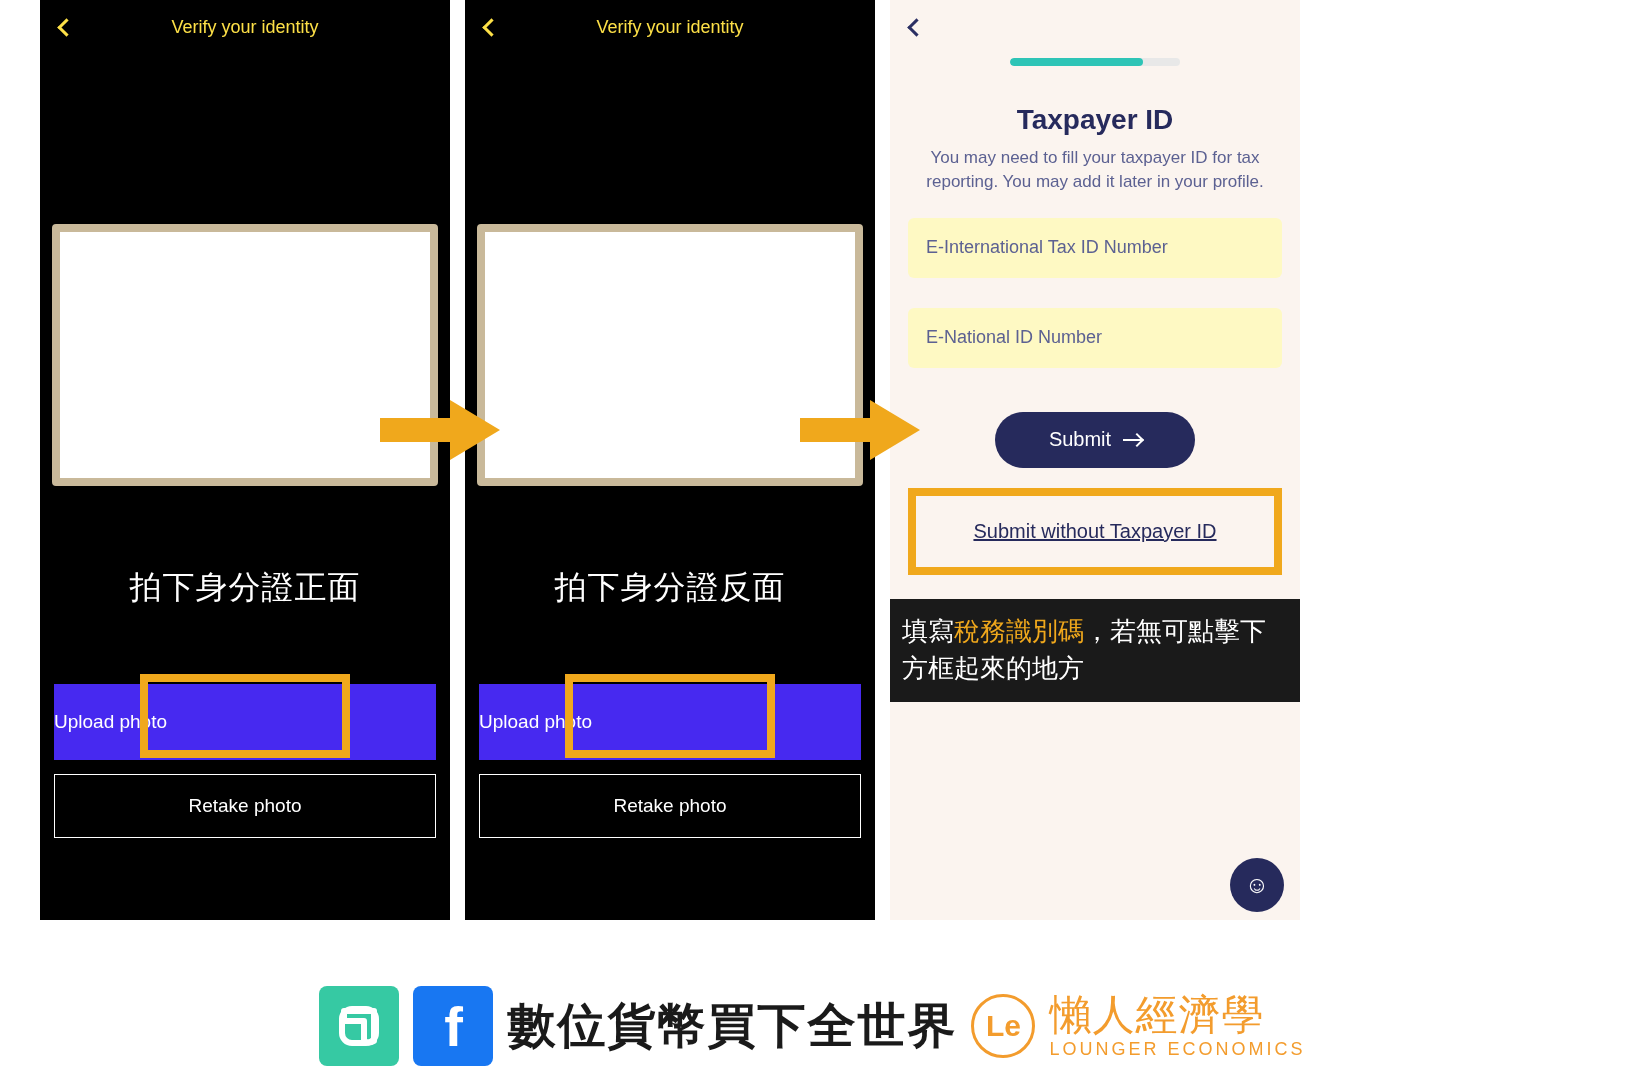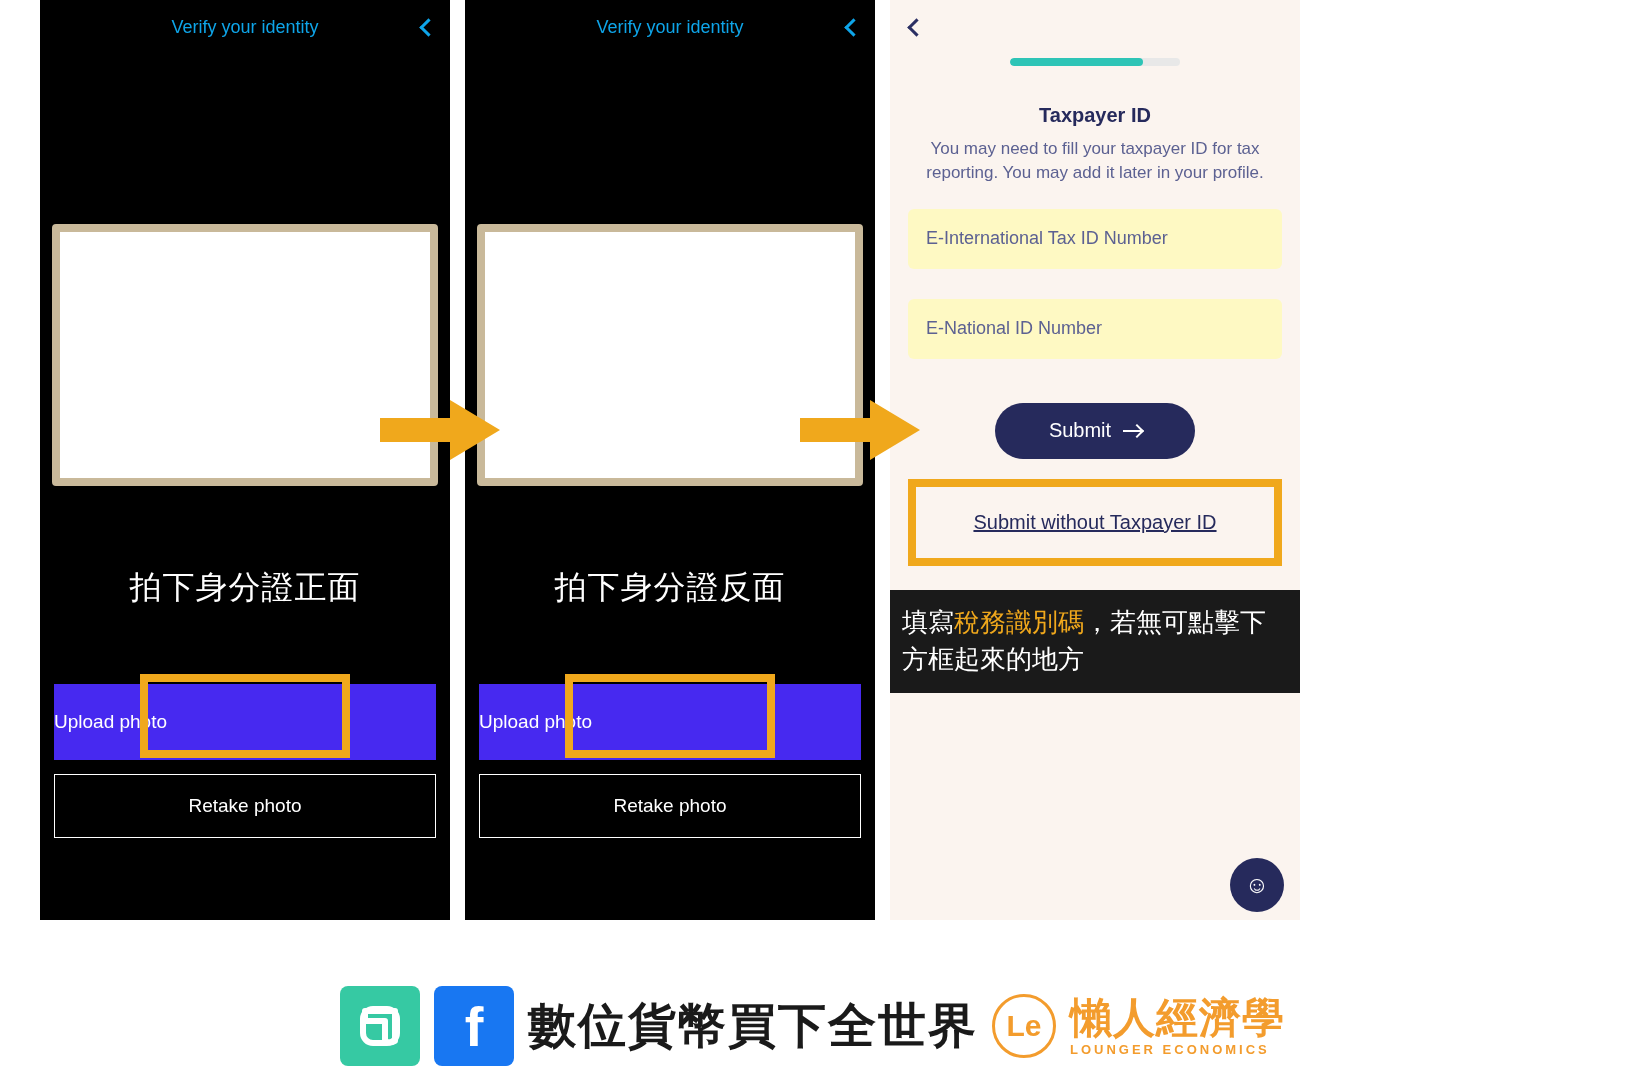--- a/index.html
+++ b/index.html
@@ -54,7 +54,7 @@
     font-size: 18px;
     font-weight: 400;
   }
-  .screen-dark .topbar { color: #0ea5e9; justify-content: flex-end; }
+  .screen-dark .topbar { color: #fde047; }
   .screen-light .topbar { color: #2b2f63; }
 
   .id-frame {

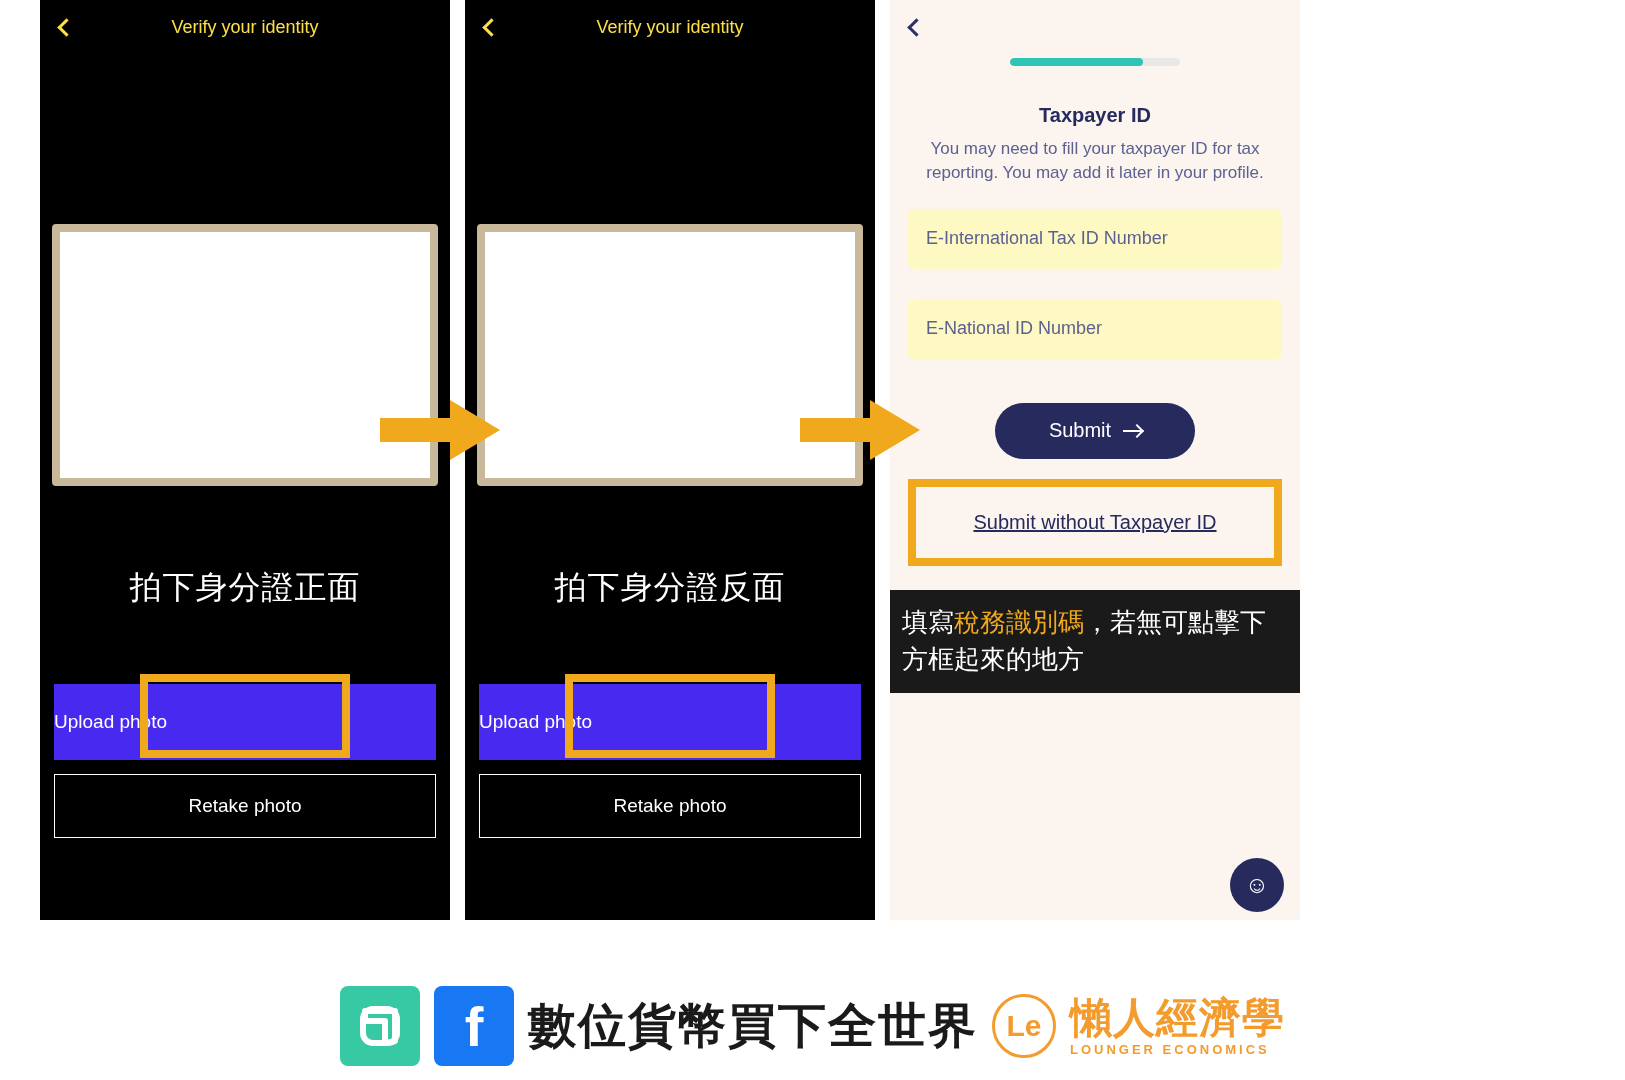--- a/index.html
+++ b/index.html
@@ -135,7 +135,7 @@
   .tp-title {
     text-align: center;
     color: #262a5c;
-    font-size: 20px;
+    font-size: 28px;
     font-weight: 600;
     margin-top: 38px;
   }

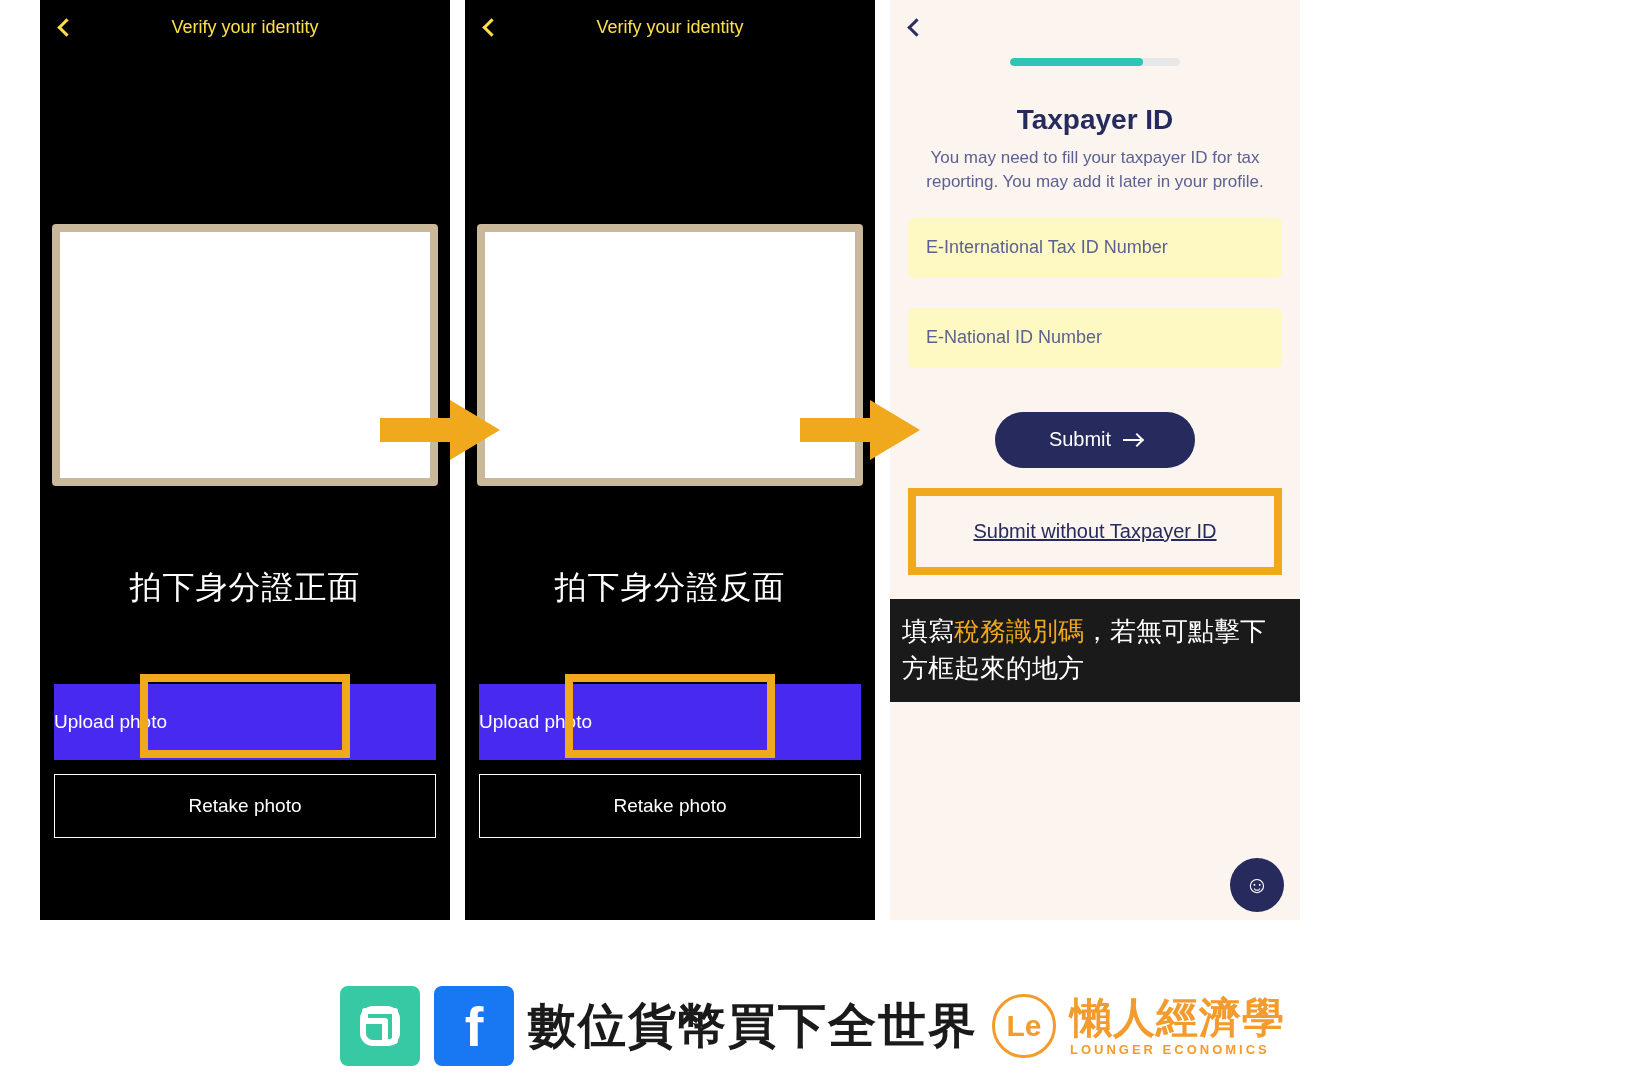--- a/index.html
+++ b/index.html
@@ -271,7 +271,7 @@
     flex-shrink: 0;
   }
   .le-text { display: flex; flex-direction: column; line-height: 1; }
-  .le-main { color: #f39c2d; font-size: 42px; font-weight: 700; letter-spacing: 1px; }
+  .le-main { color: #f39c2d; font-size: 42px; font-weight: 400; letter-spacing: 1px; }
   .le-sub { color: #f39c2d; font-size: 13px; letter-spacing: 3px; font-weight: 700; margin-top: 4px; }
 </style>
 </head>

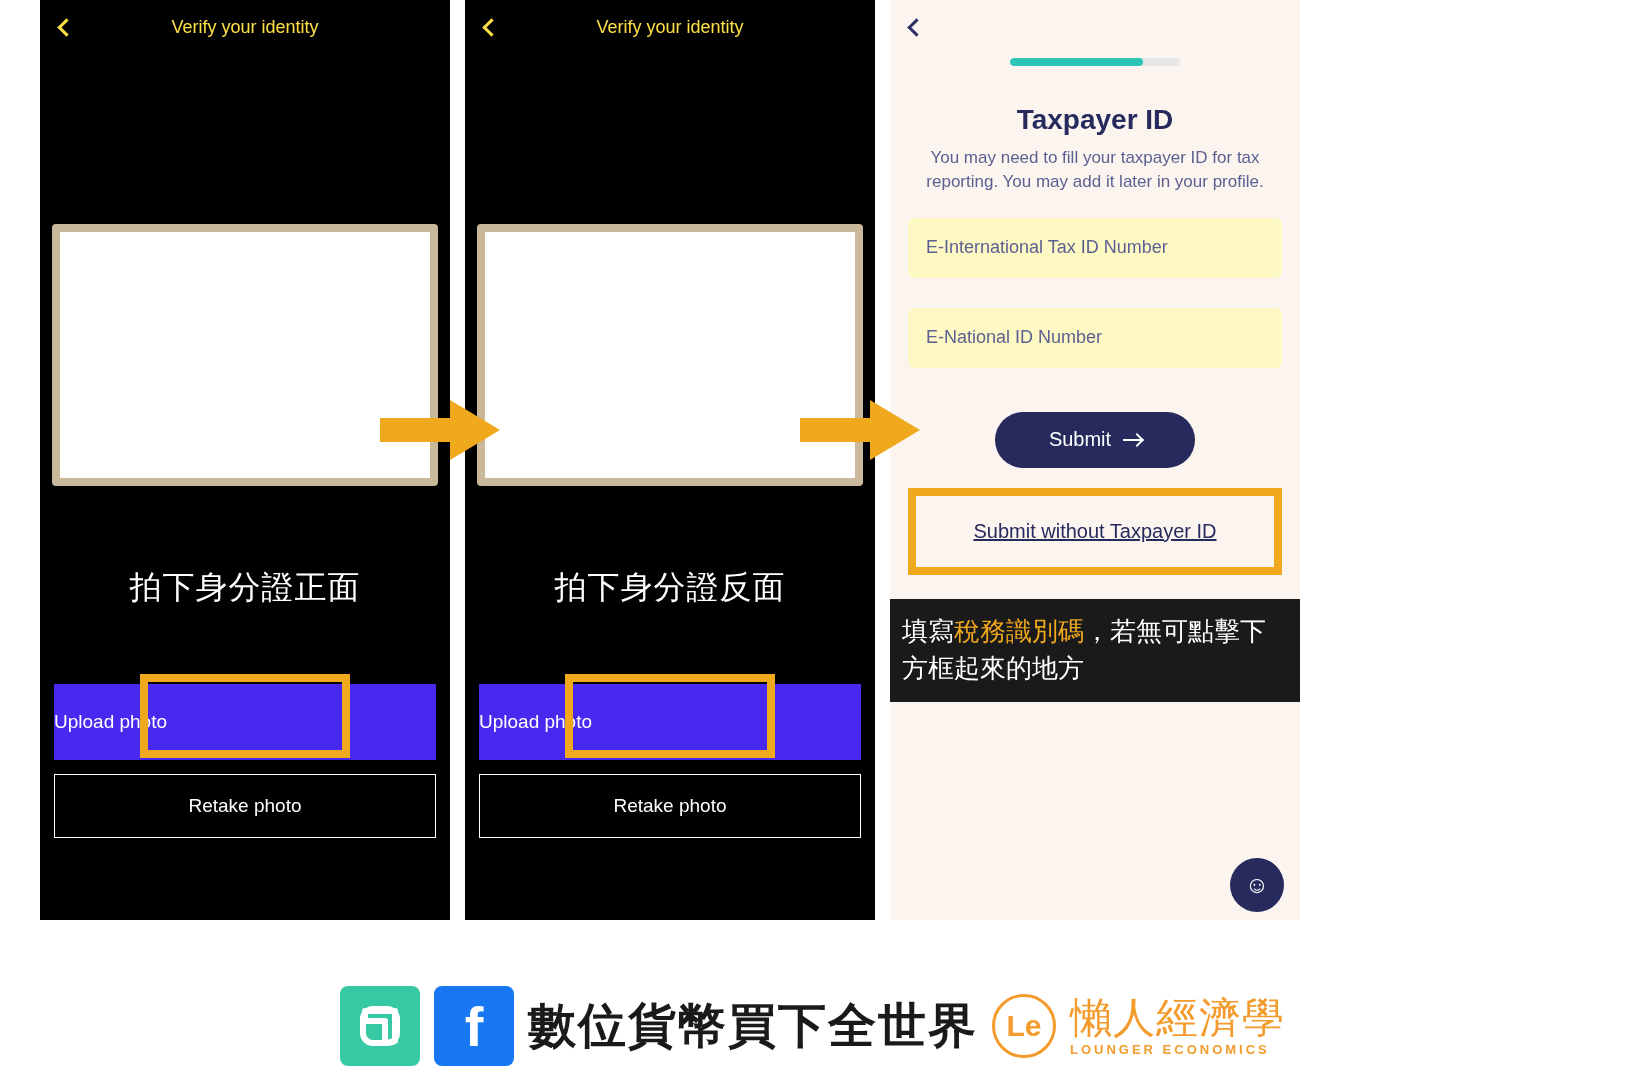--- a/index.html
+++ b/index.html
@@ -272,7 +272,7 @@
   }
   .le-text { display: flex; flex-direction: column; line-height: 1; }
   .le-main { color: #f39c2d; font-size: 42px; font-weight: 400; letter-spacing: 1px; }
-  .le-sub { color: #f39c2d; font-size: 13px; letter-spacing: 3px; font-weight: 700; margin-top: 4px; }
+  .le-sub { color: #f39c2d; font-size: 18px; letter-spacing: 3px; font-weight: 400; margin-top: 4px; }
 </style>
 </head>
 <body>

